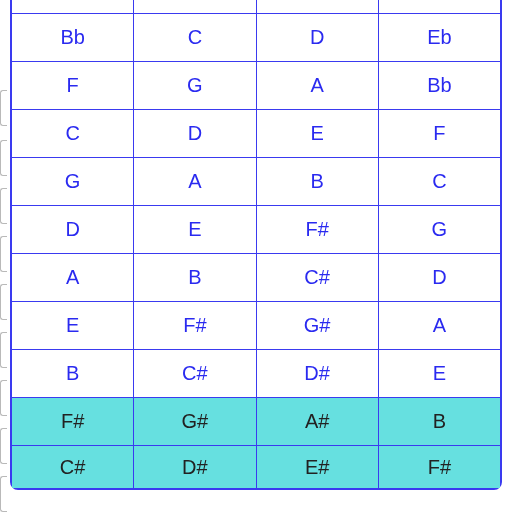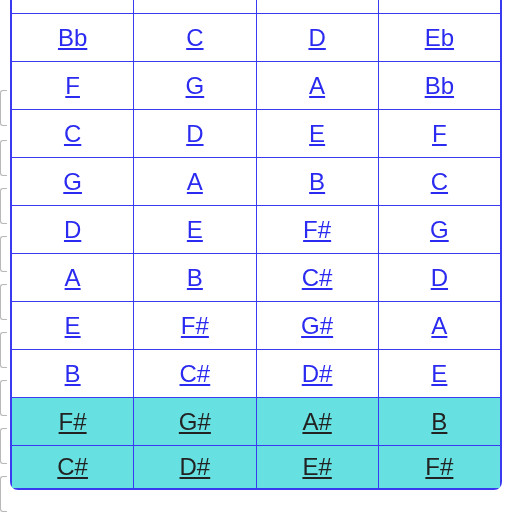--- a/index.html
+++ b/index.html
@@ -36,12 +36,11 @@
     display: flex;
     align-items: center;
     justify-content: center;
-    font-size: 24px;
+    font-size: 20px;
     font-weight: 400;
     color: #222;
     box-sizing: border-box;
     background: #fff;
-    text-decoration: underline;
   }
   .note-cell:last-child {
     border-right: none;

